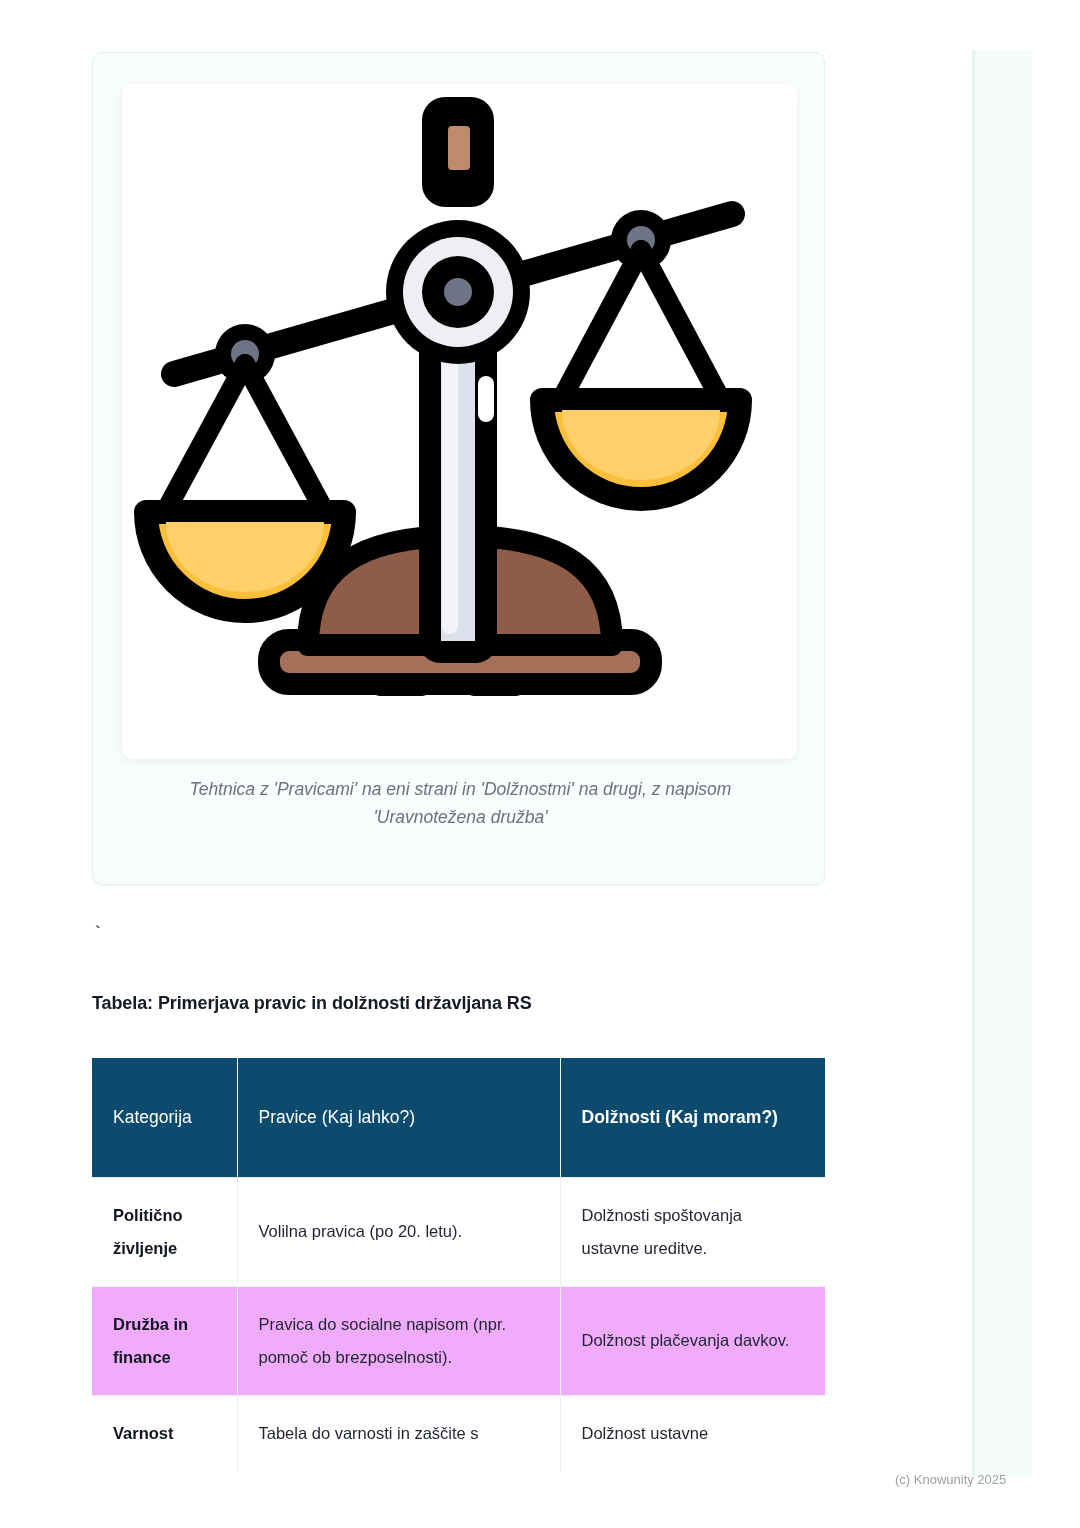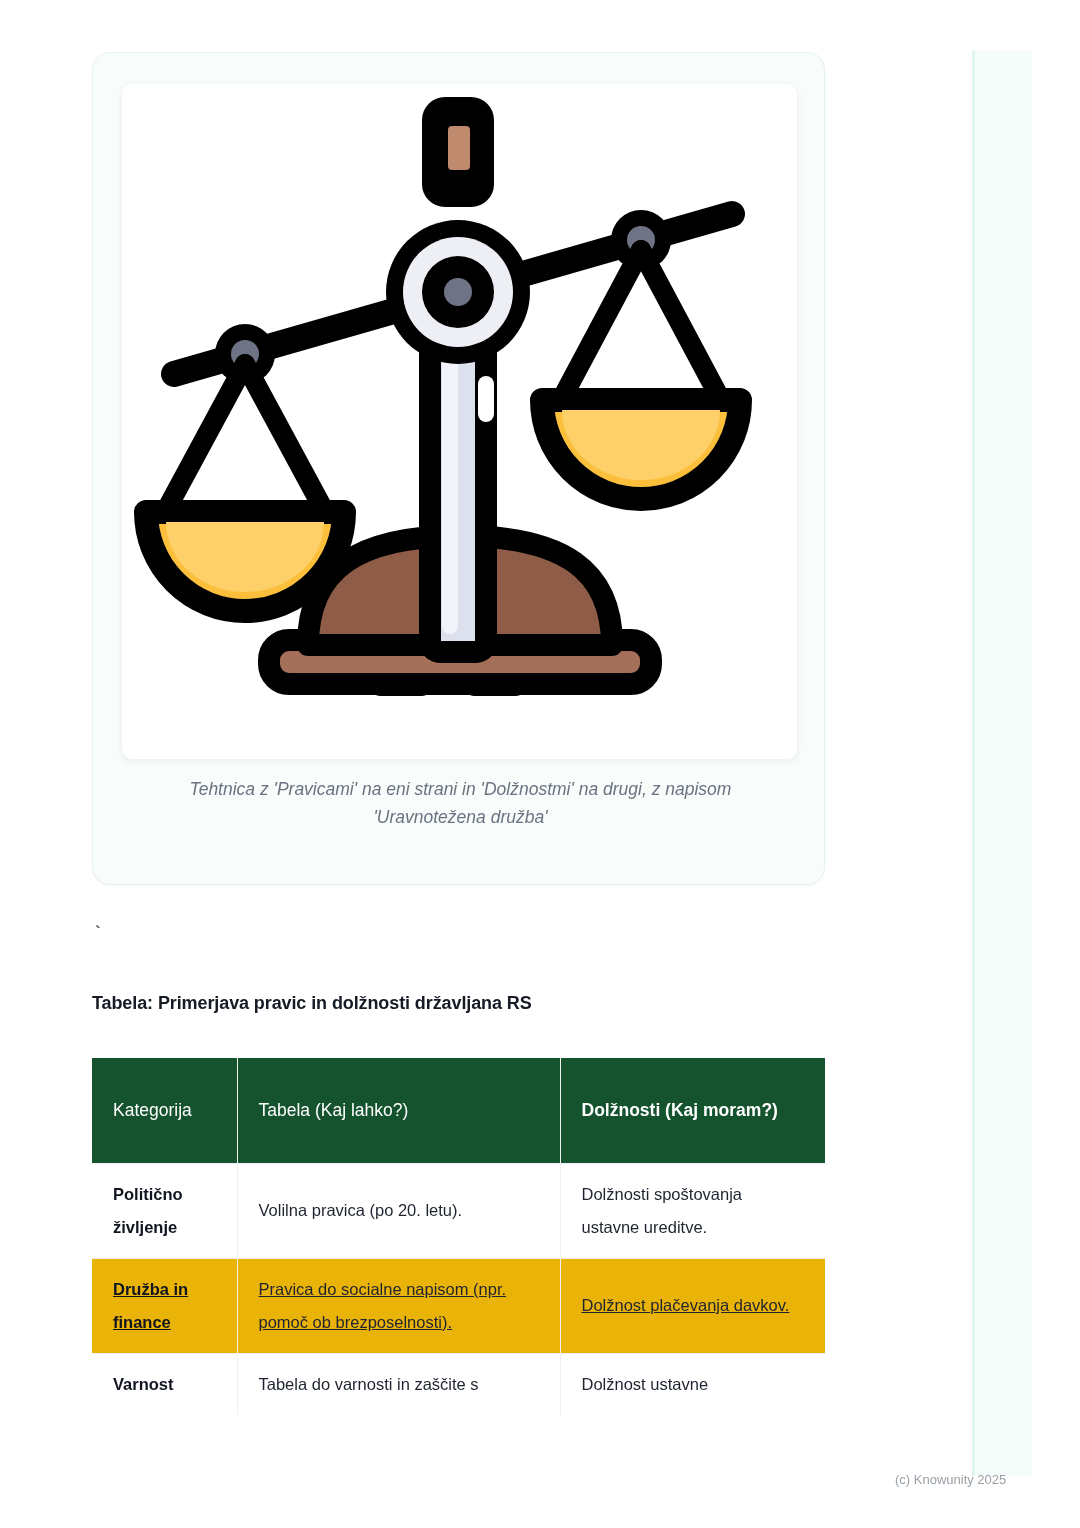--- a/index.html
+++ b/index.html
@@ -45,7 +45,7 @@
     height: 833px;
     background: #f8fcfb;
     border: 1px solid #e2f3ed;
-    border-radius: 18px;
+    border-radius: 10px;
     box-shadow: 0 1px 2px rgba(16,40,34,.04);
   }
   #figure-panel {

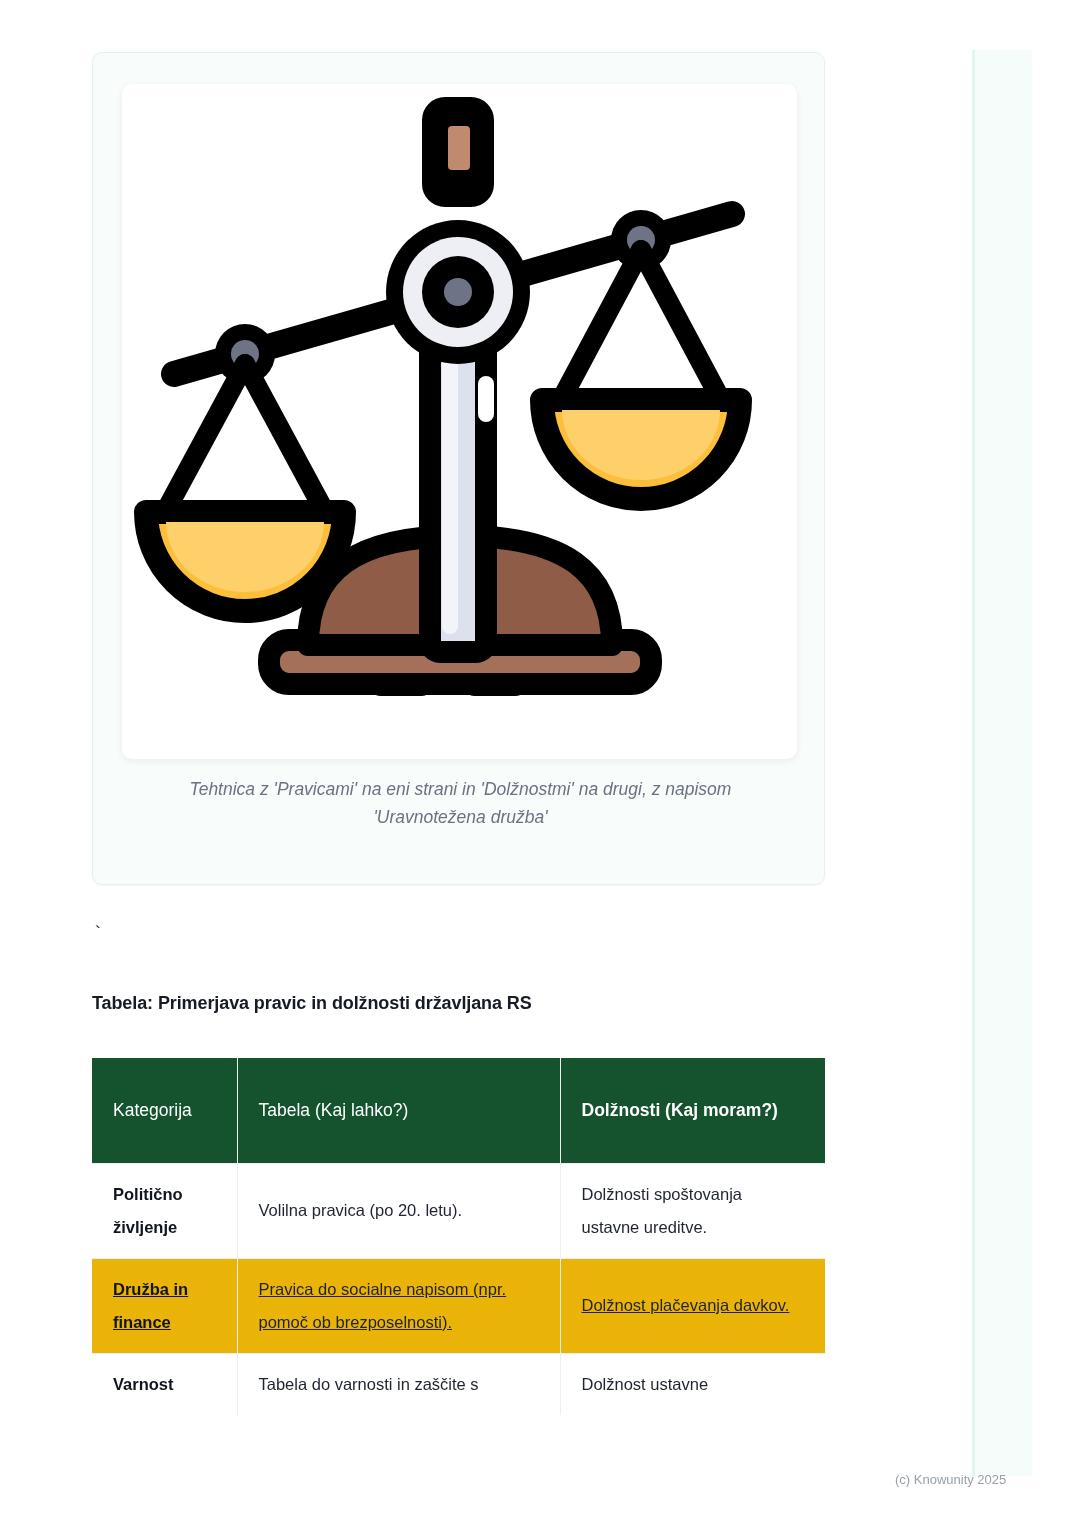--- a/index.html
+++ b/index.html
@@ -110,14 +110,14 @@
   #rights-table col.c2 { width: 265px; }
 
   #rights-table thead th {
-    background: #14532d;
+    background: #0c4a6e;
     color: #ffffff;
     font-size: 17.5px;
     font-weight: normal;
     text-align: left;
     vertical-align: middle;
     padding: 22px 21px;
-    height: 105px;
+    height: 119px;
     line-height: 34px;
     border-right: 1px solid #eef4f2;
   }

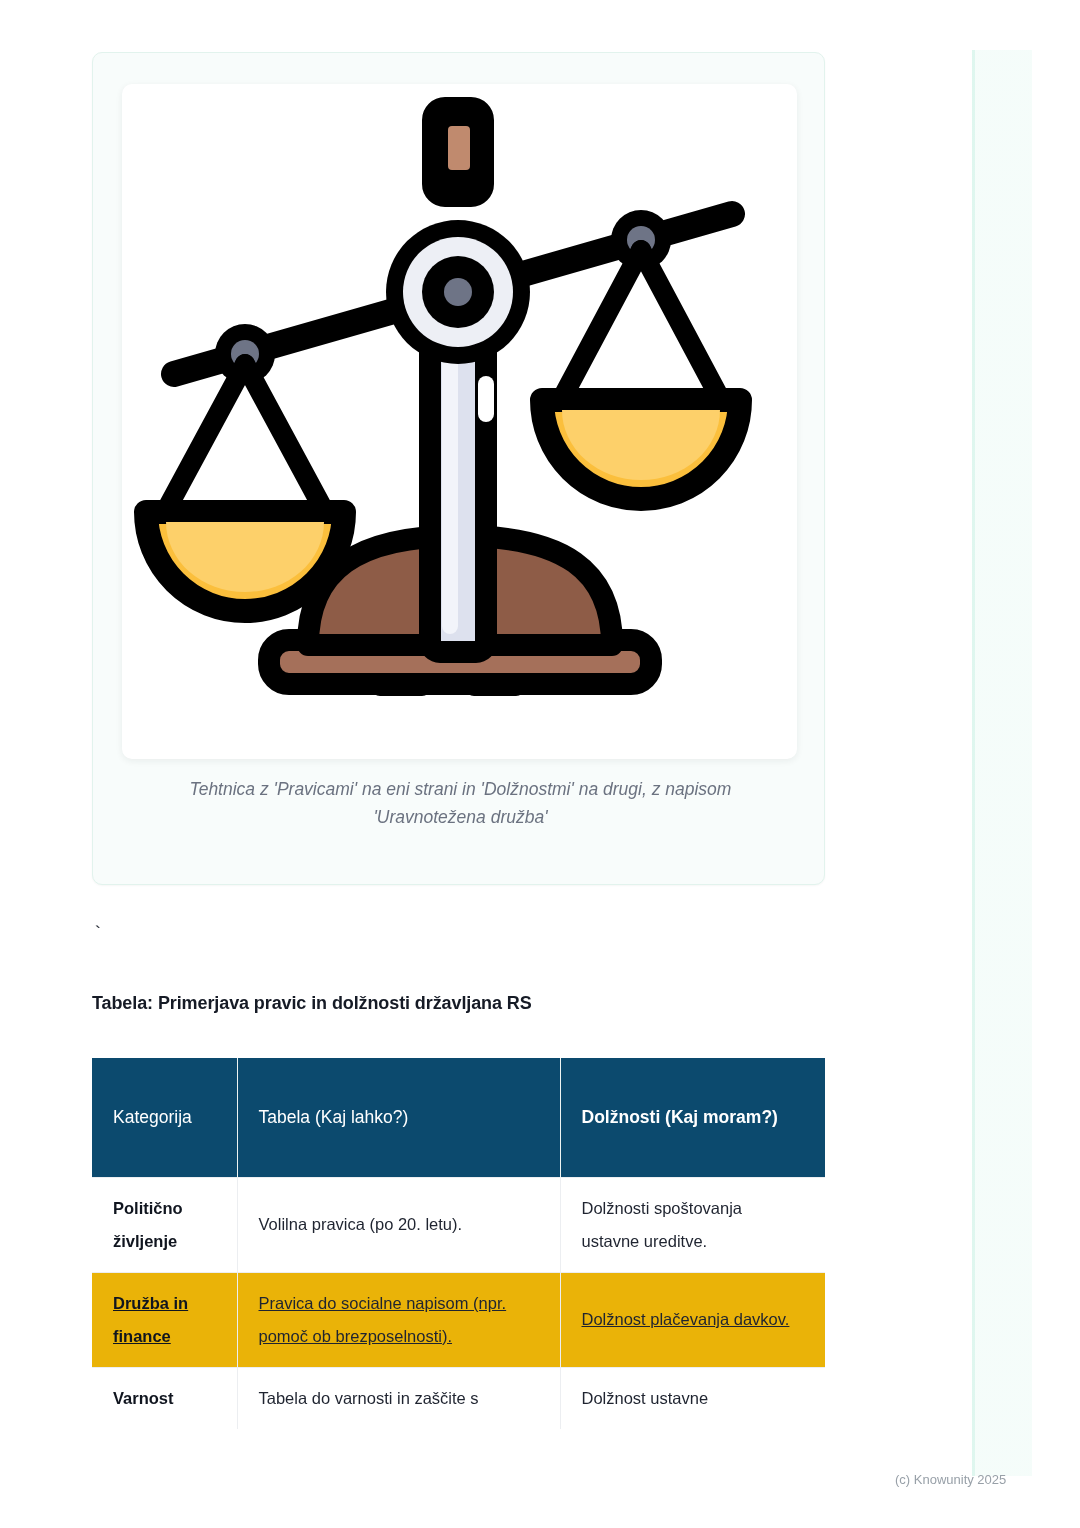--- a/index.html
+++ b/index.html
@@ -222,7 +222,7 @@
     <thead>
       <tr>
         <th>Kategorija</th>
-        <th>Tabela (Kaj lahko?)</th>
+        <th>Pravice (Kaj lahko?)</th>
         <th>Dolžnosti (Kaj moram?)</th>
       </tr>
     </thead>

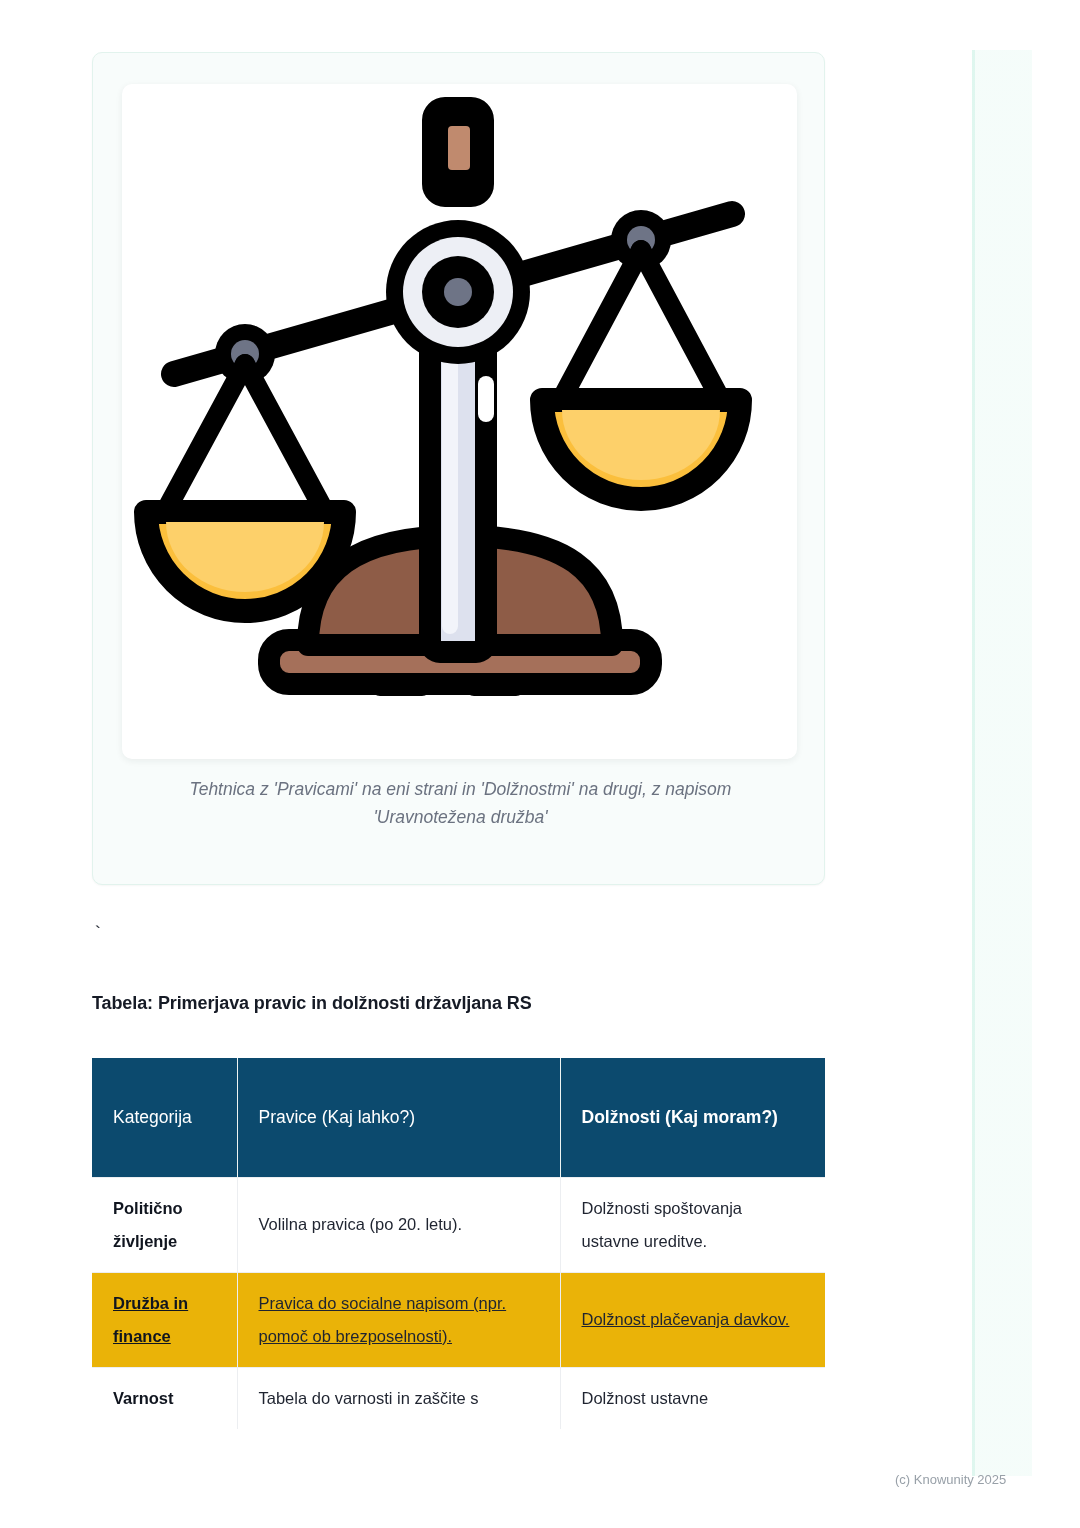--- a/index.html
+++ b/index.html
@@ -128,7 +128,7 @@
     line-height: 33px;
     color: #1f2430;
     vertical-align: middle;
-    padding: 14px 21px;
+    padding: 21px 21px;
     border-top: 1px solid #eceef1;
     border-right: 1px solid #eceef1;
   }

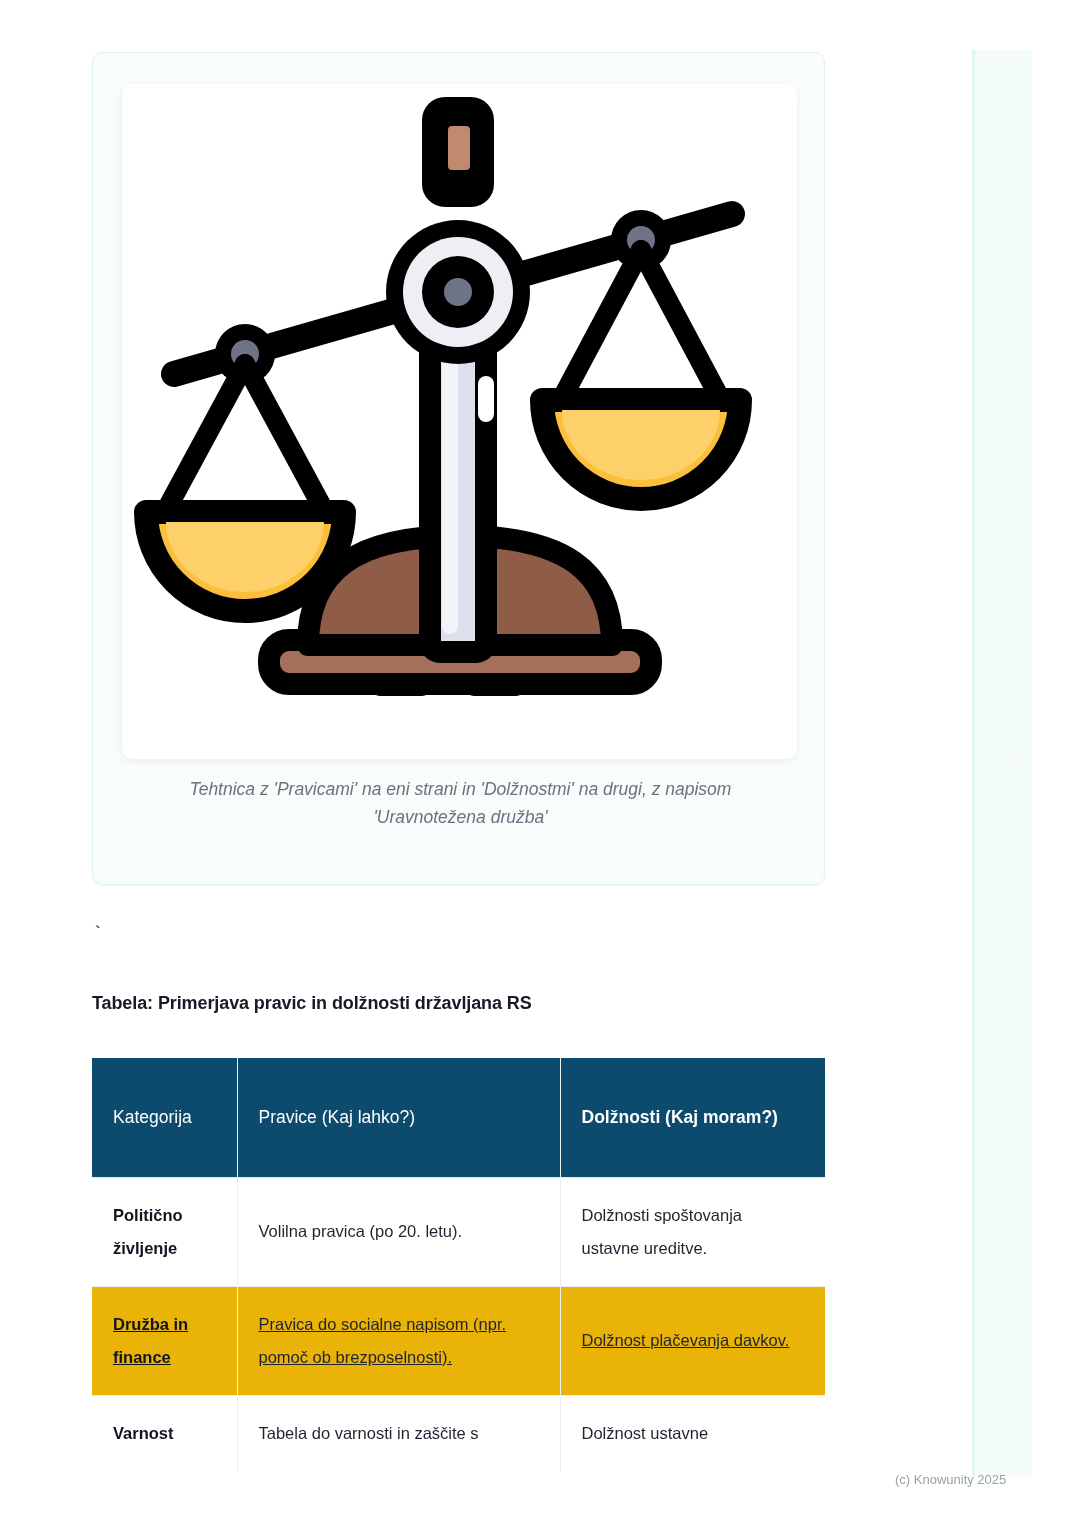--- a/index.html
+++ b/index.html
@@ -137,7 +137,7 @@
     font-weight: bold;
     color: #10151f;
   }
-  #rights-table tbody tr.alt td { background: #eab308; text-decoration: underline; }
+  #rights-table tbody tr.alt td { background: #f0abfc; }
 
   
   #watermark {

